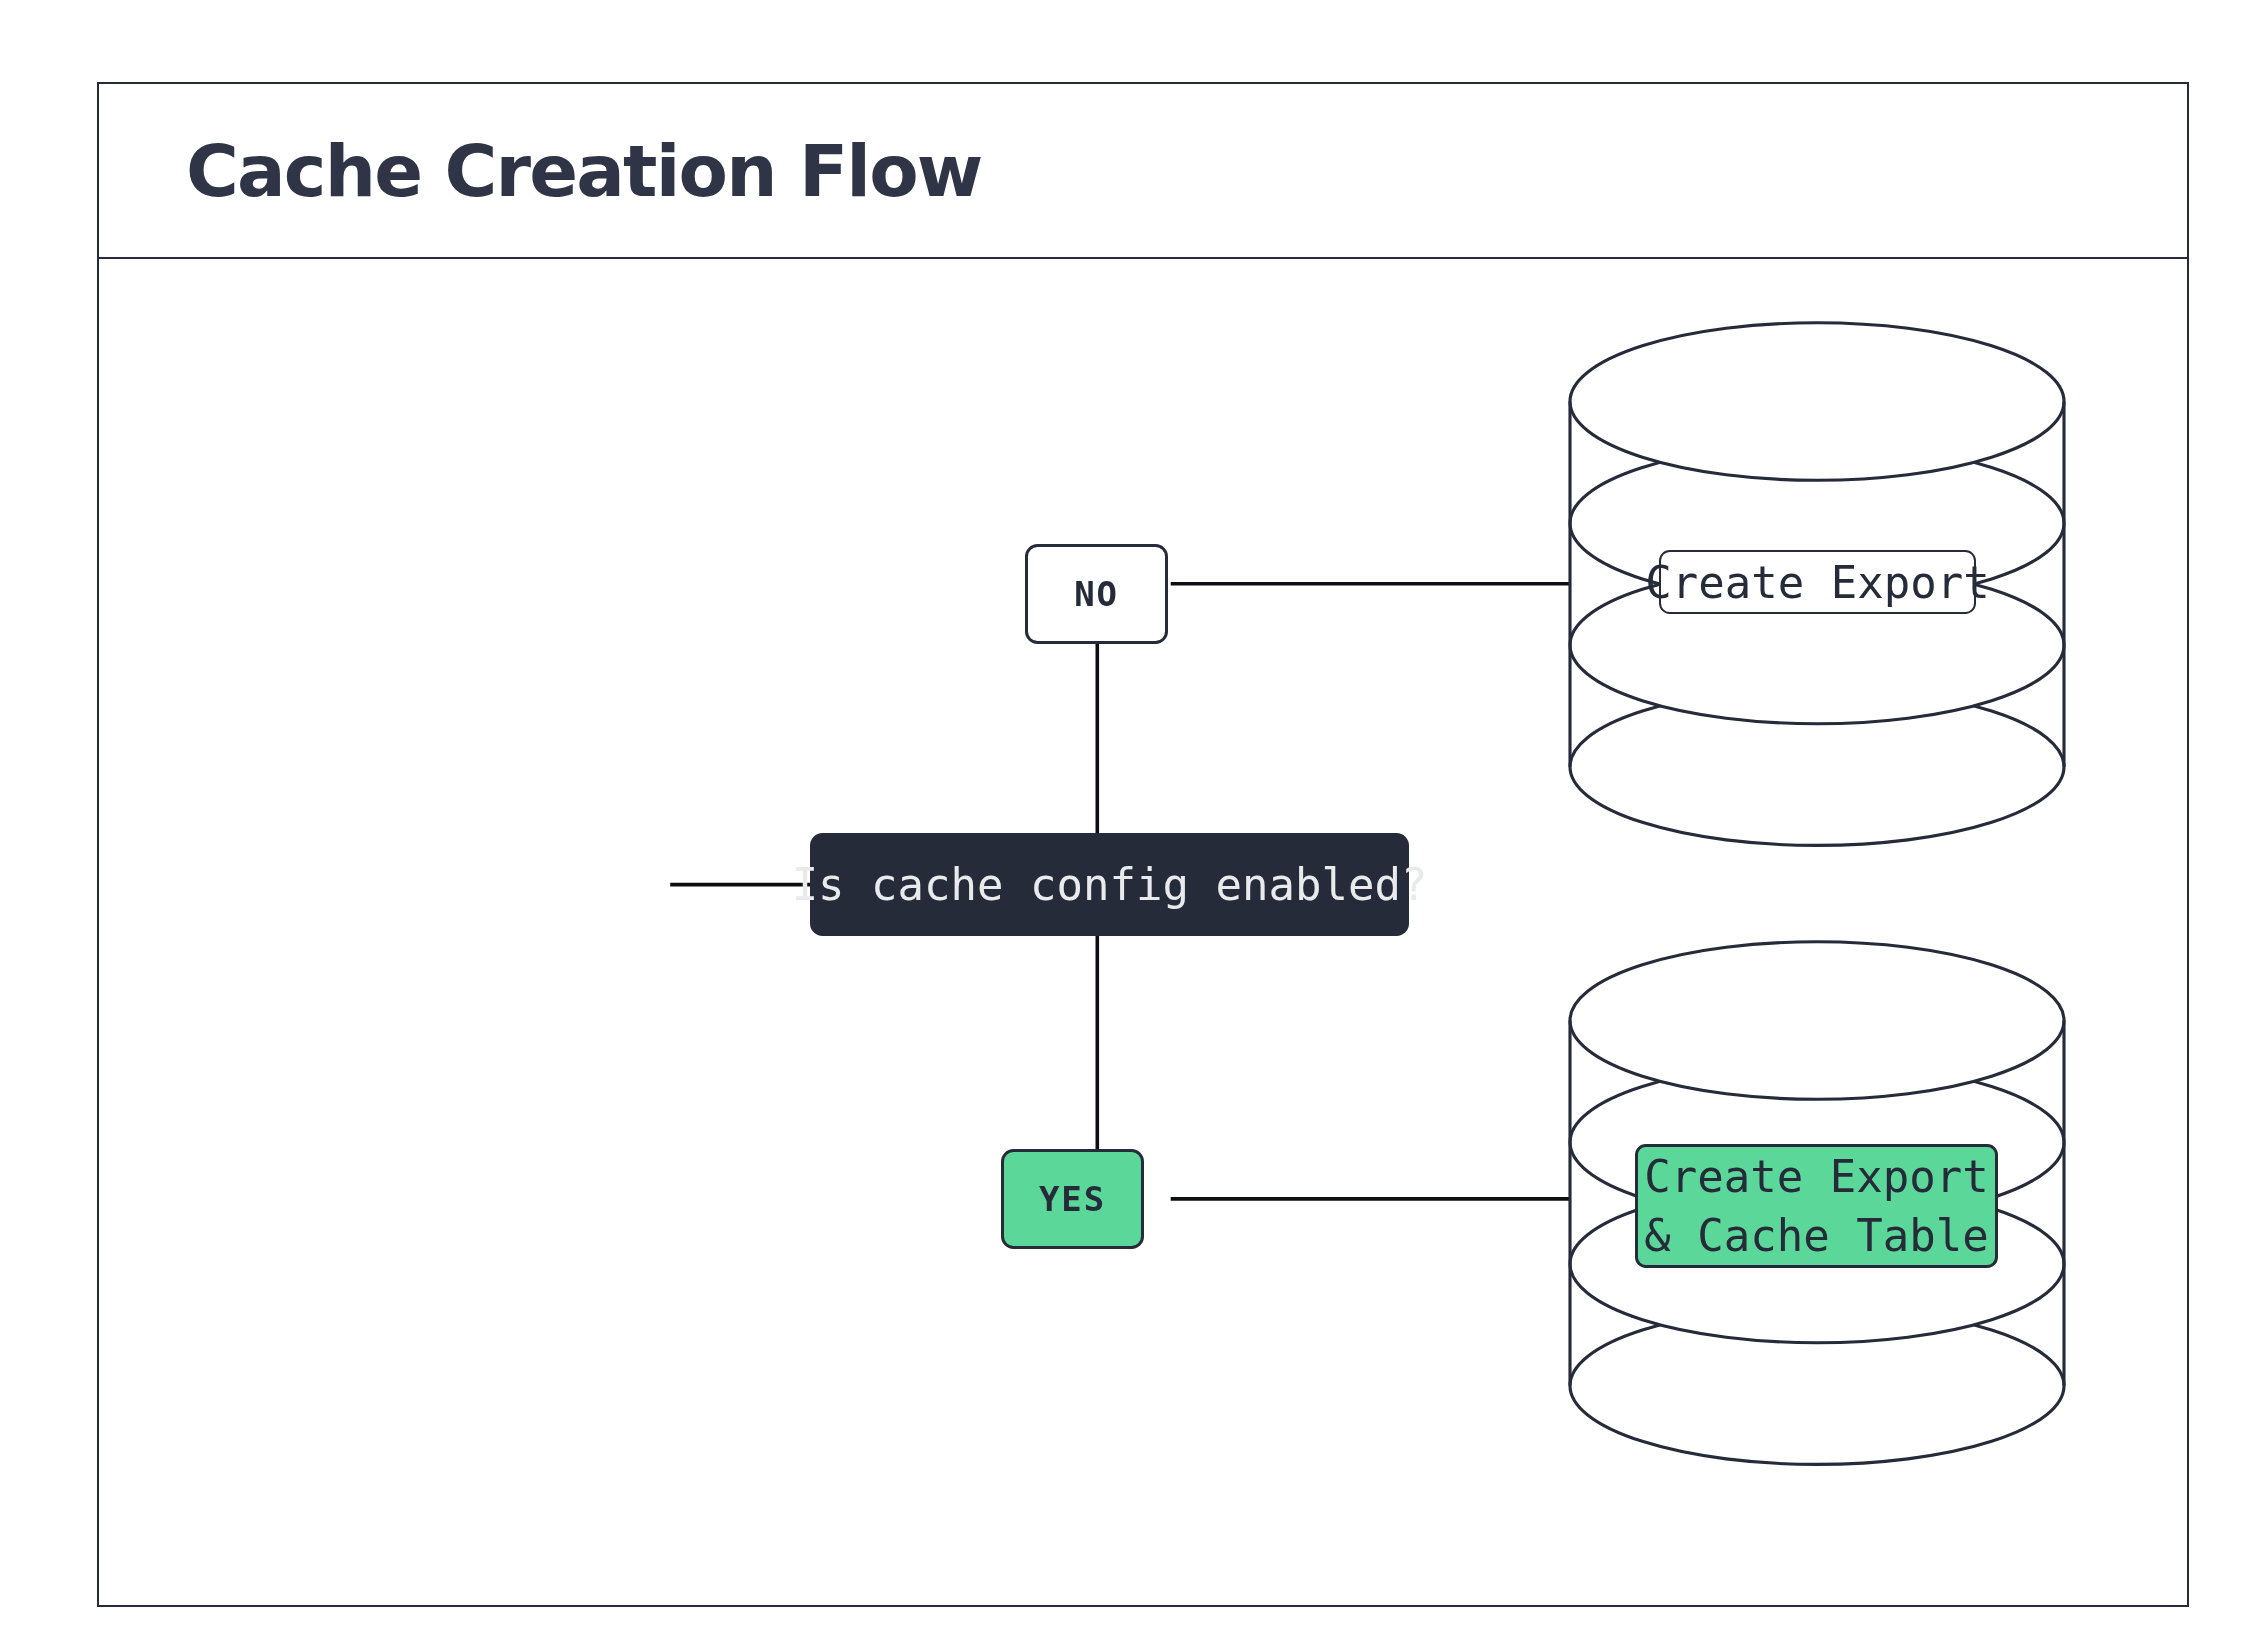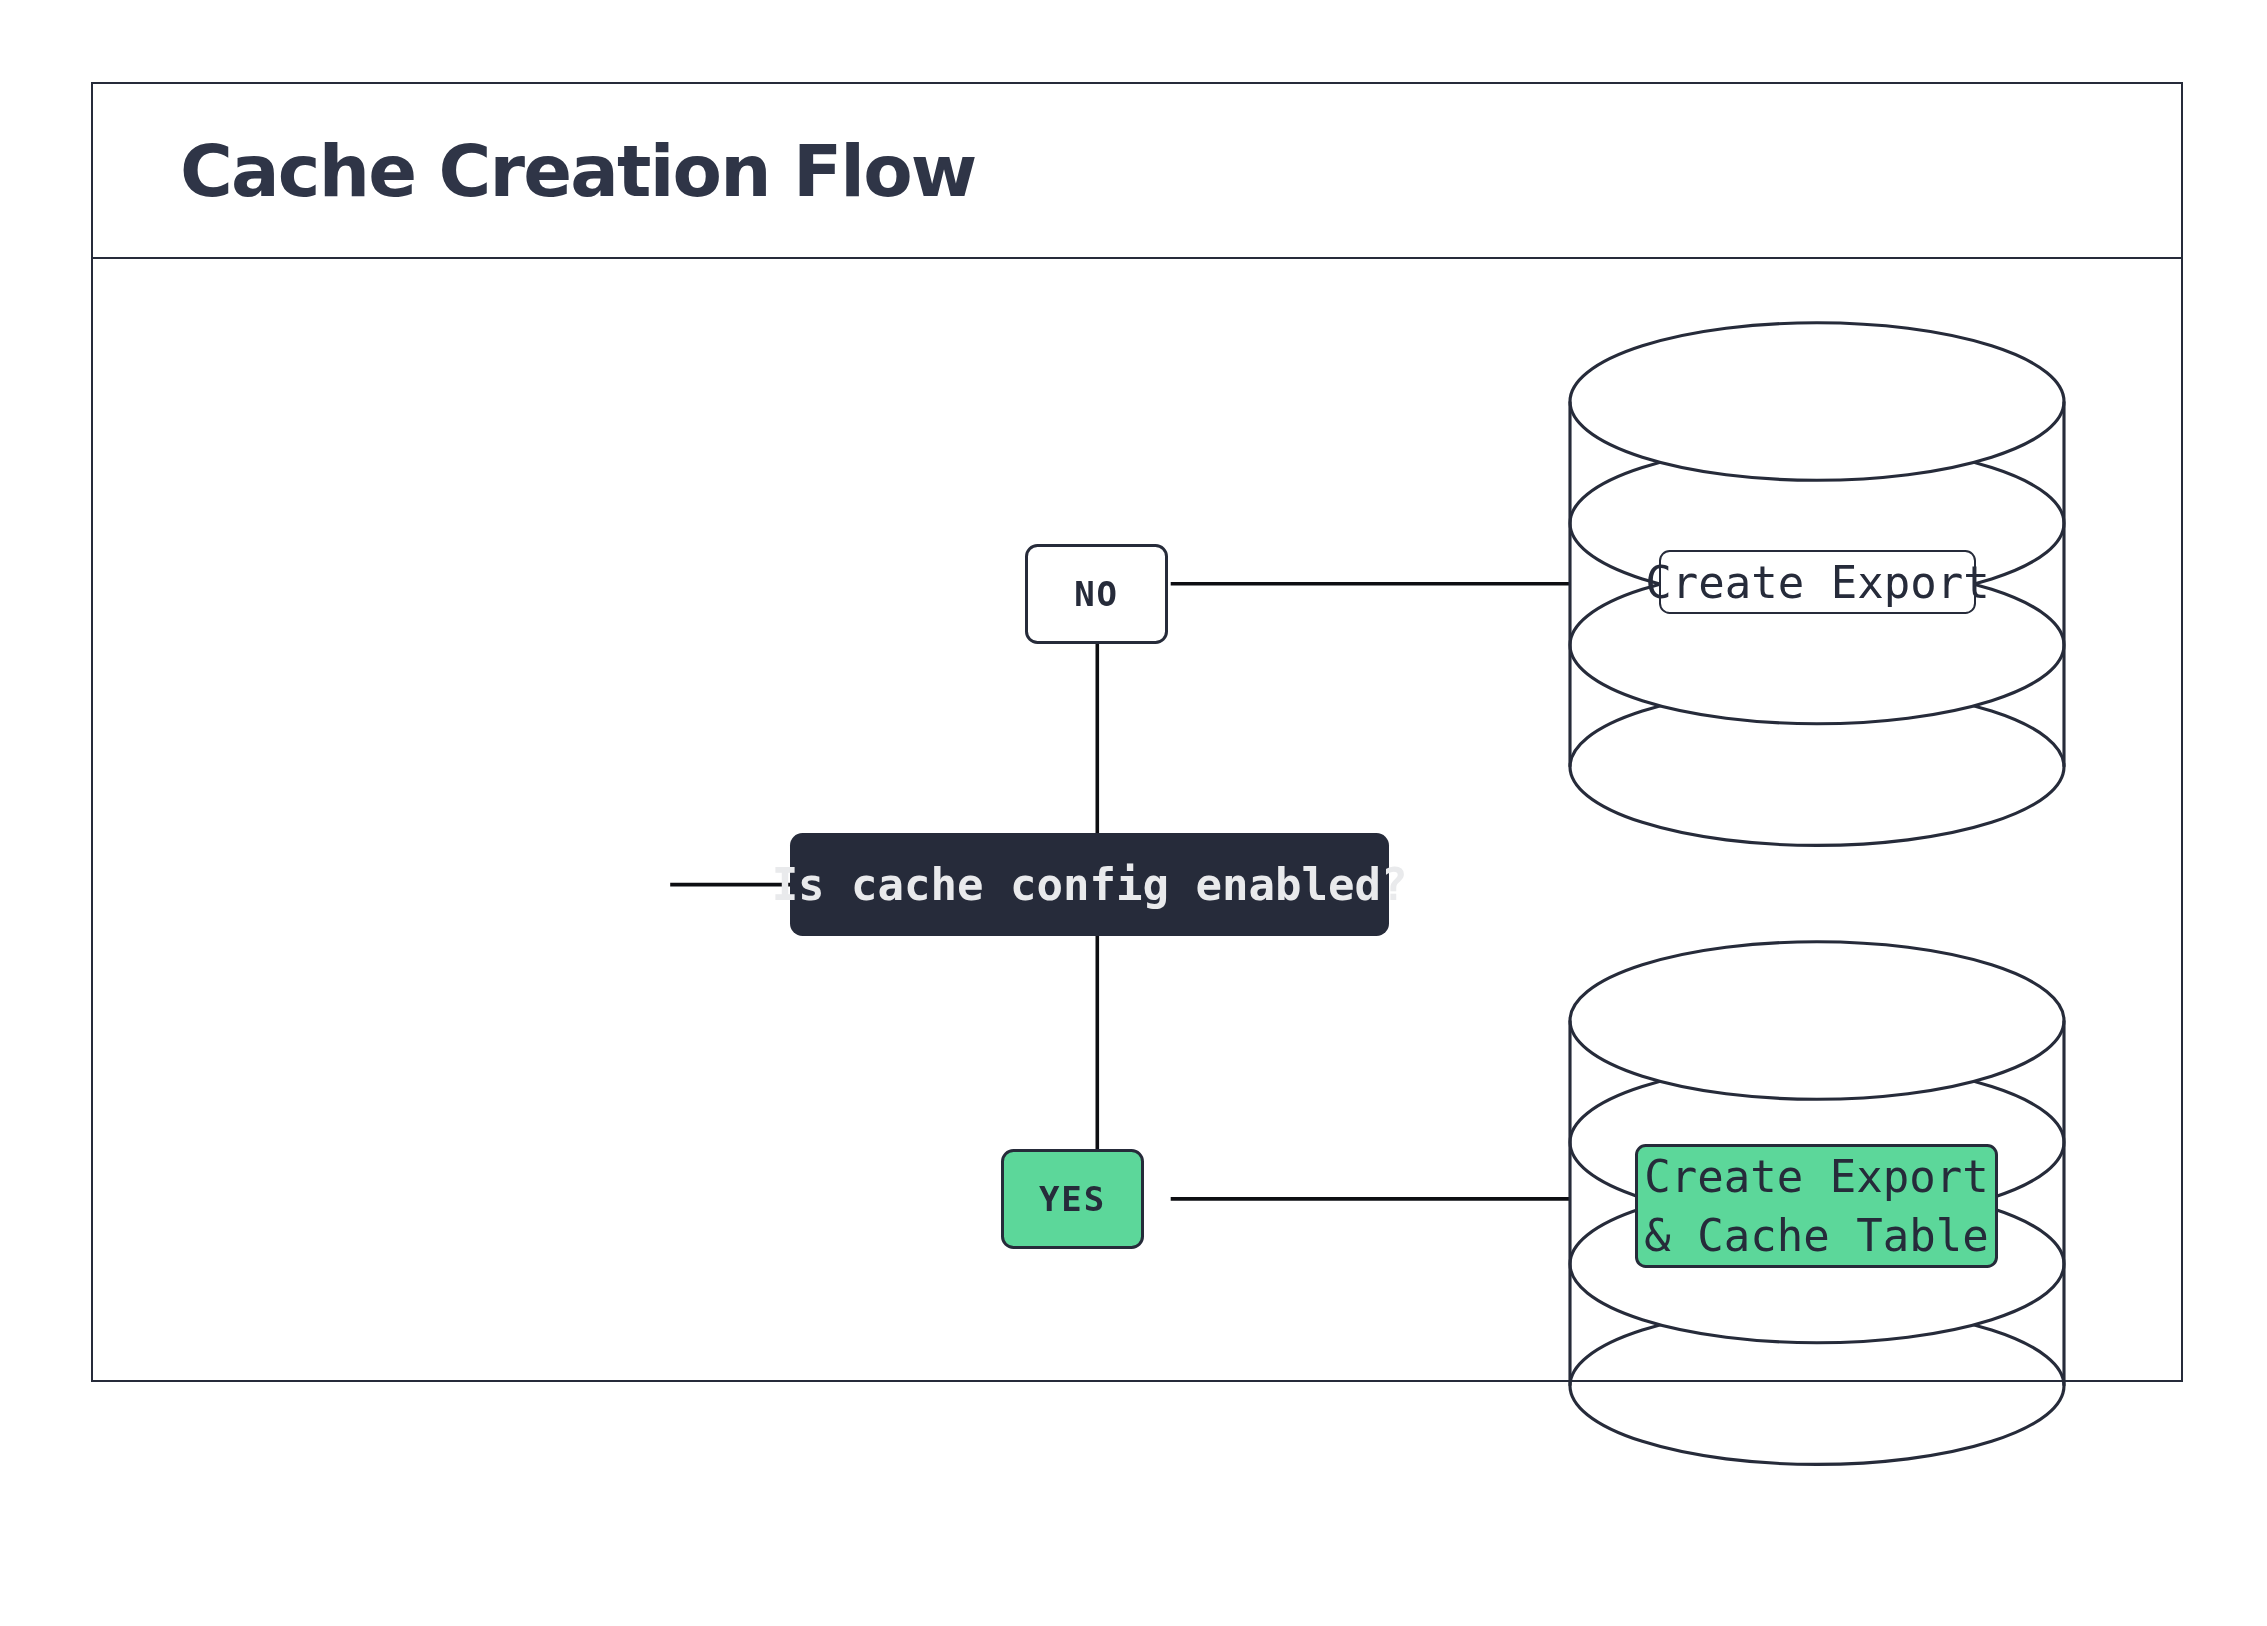--- a/index.html
+++ b/index.html
@@ -23,8 +23,8 @@
   
   .frame {
     position: absolute;
-    left: 91px; top: 82px;
-    width: 2092px; height: 1300px;
+    left: 97px; top: 82px;
+    width: 2092px; height: 1525px;
     border: 2.7px solid var(--c-ink,#262b3a);
     box-sizing: border-box;
   }

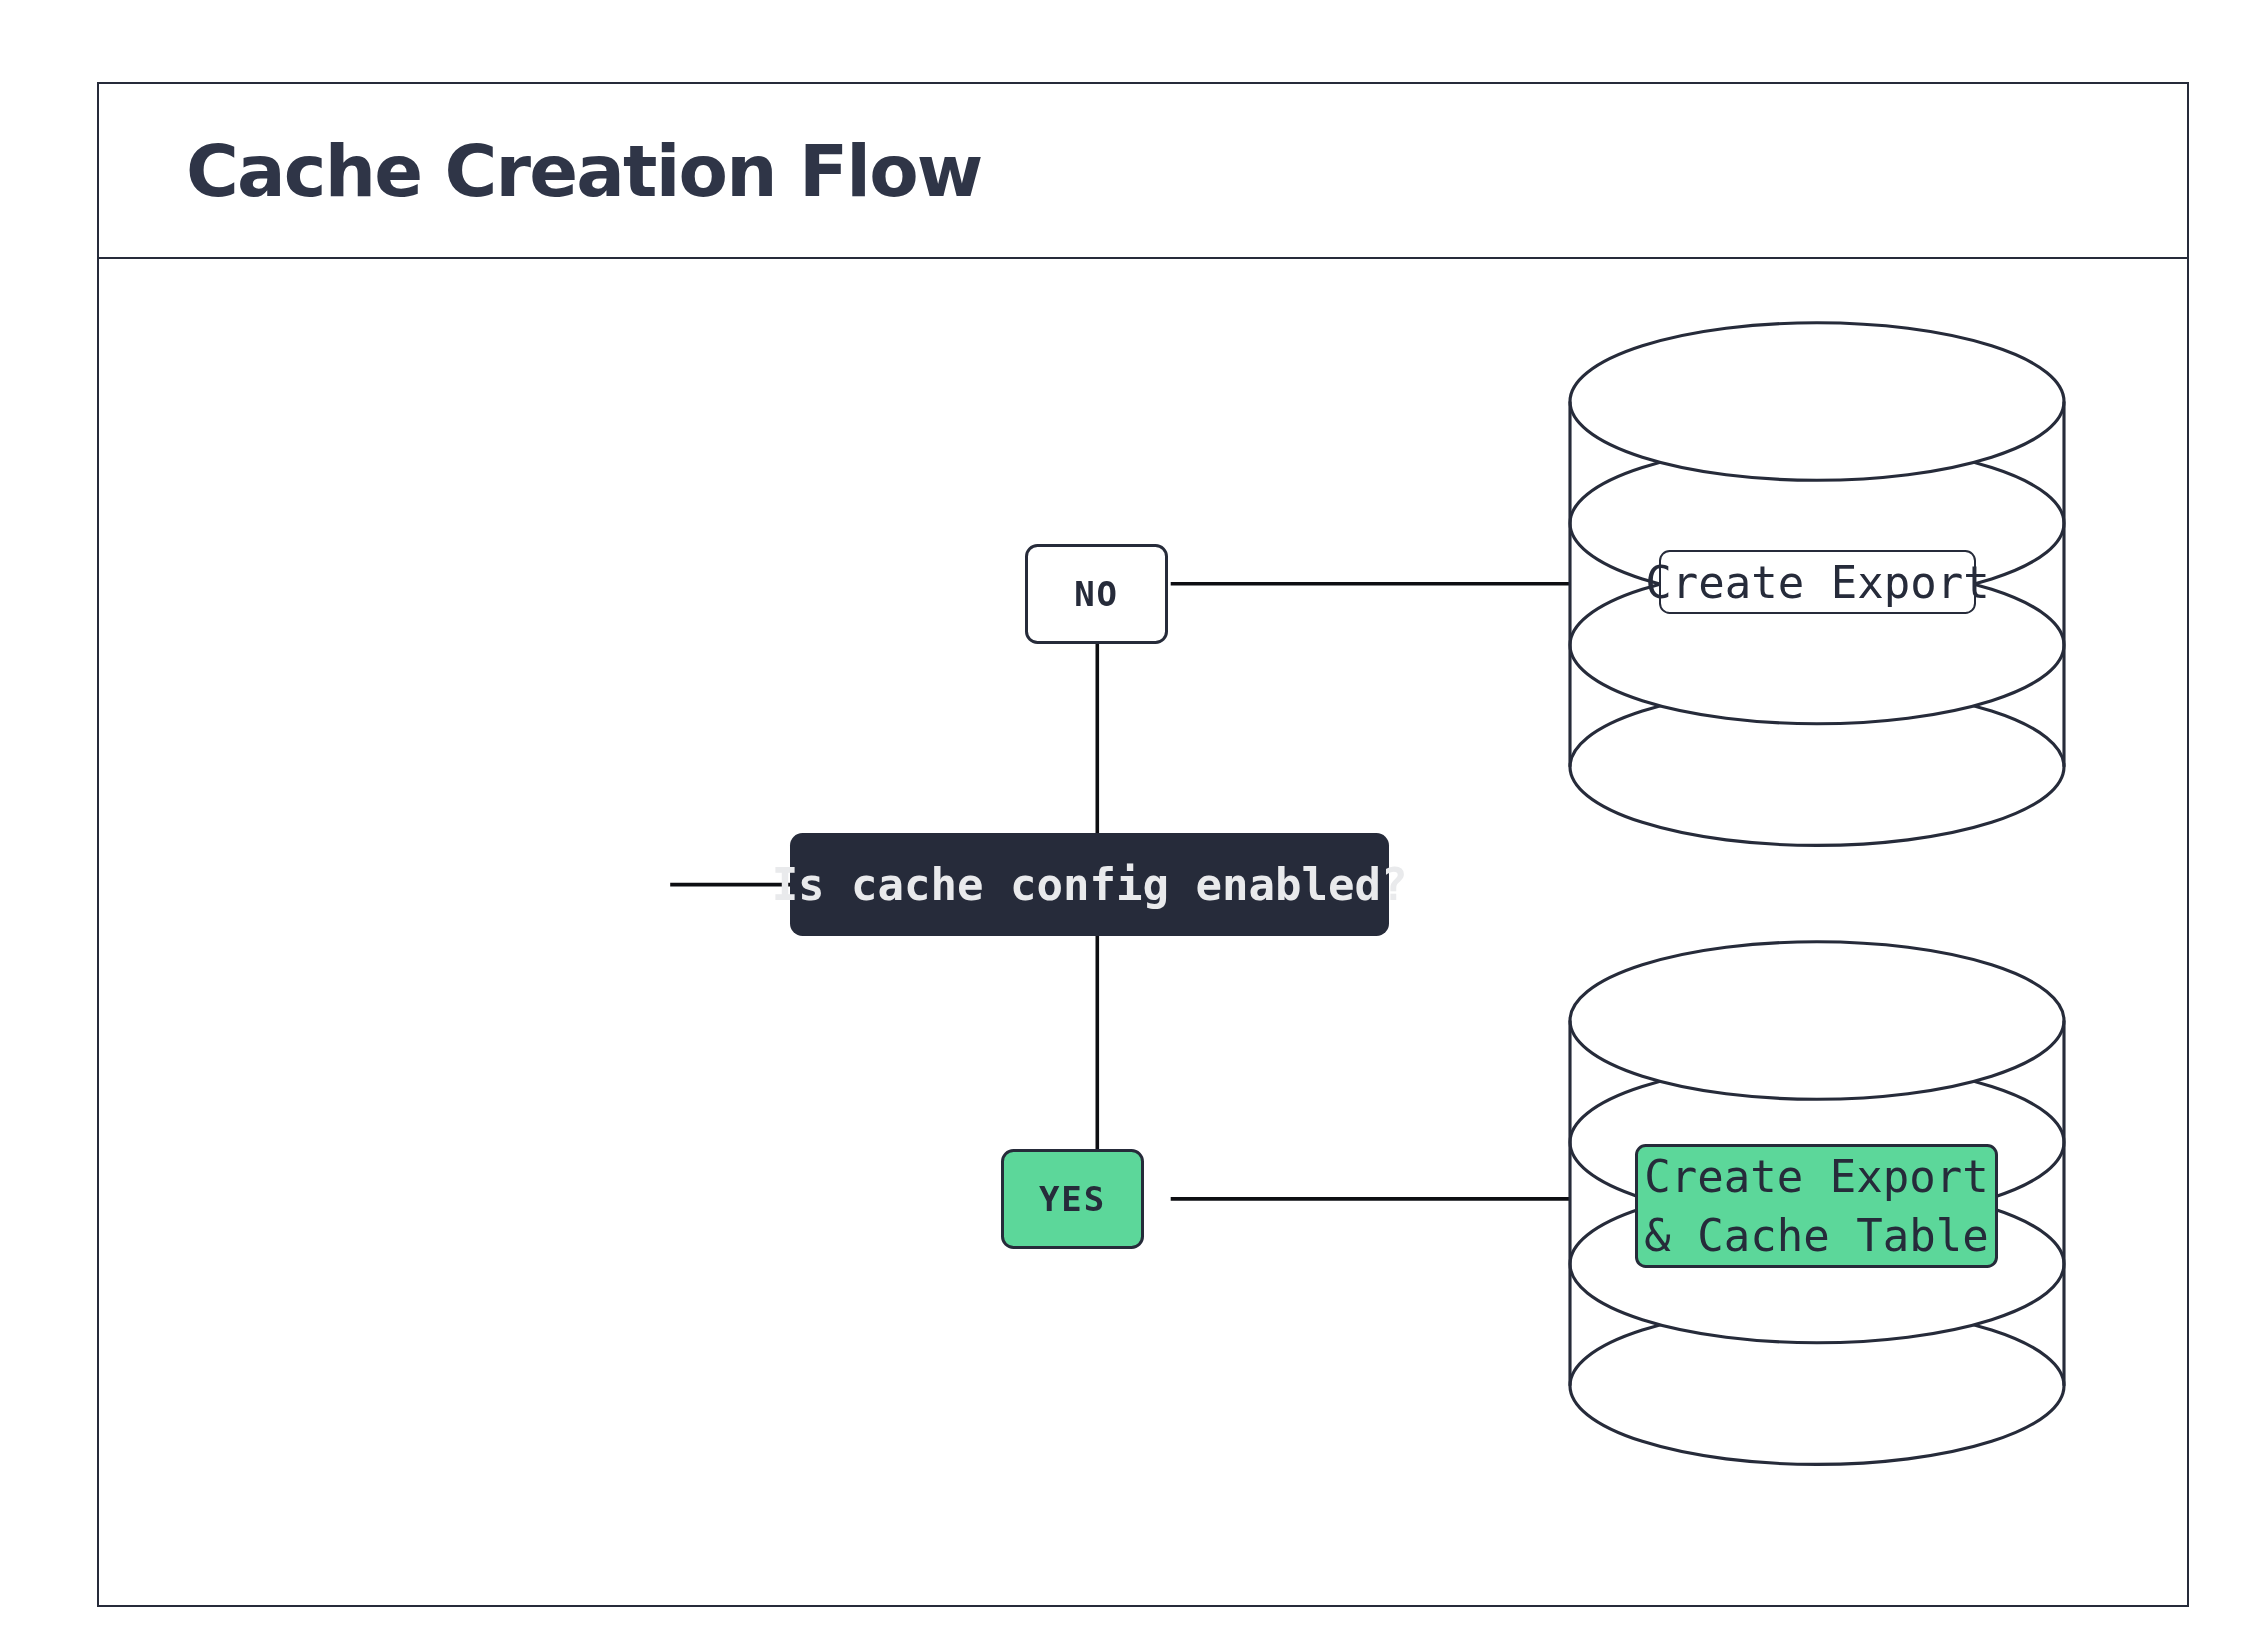--- a/index.html
+++ b/index.html
@@ -88,12 +88,11 @@
     border-radius: 9px;
   }
   .node.decision {
-    left: 790px; top: 833px;
+    left: 810px; top: 833px;
     width: 599px; height: 103px;
     background: var(--c-ink,#262b3a);
     color: var(--c-light_text,#e9eaec);
     border-radius: 12.5px;
-    font-weight: bold;
   }
   .node.branch {
     width: 143px; height: 100px;

